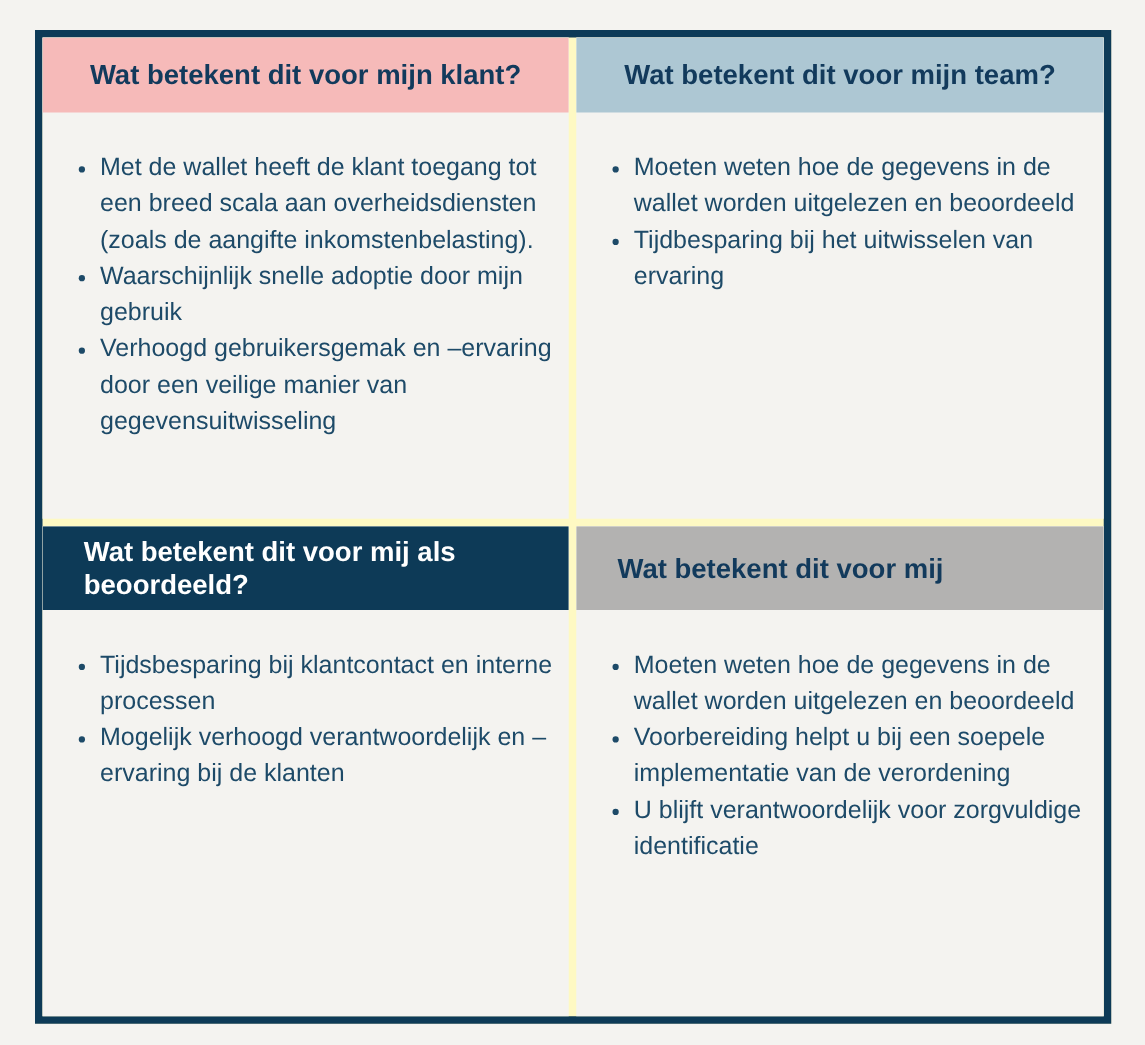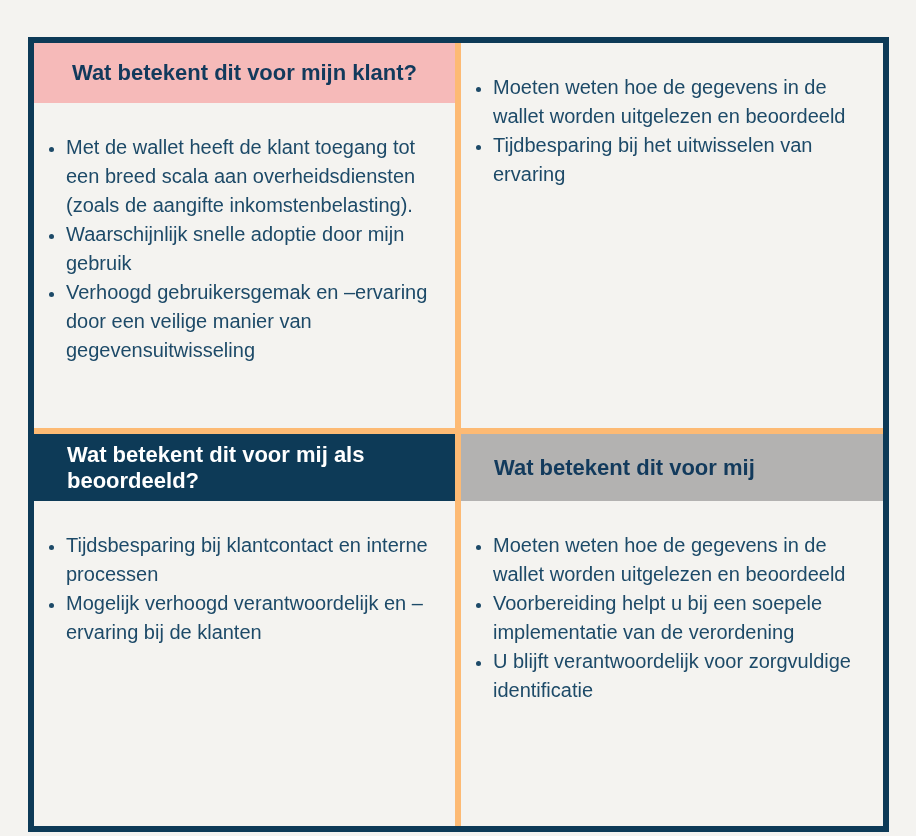--- a/index.html
+++ b/index.html
@@ -71,7 +71,7 @@
 </head>
 <body style="background: rgb(244, 243, 240);">
 
-<div class="board" style="border-color: rgb(13, 58, 87); background: #fdba74; margin-top: 13px;">
+<div class="board" style="border-color: rgb(13, 58, 87); background: #fef9c3;">
 
   <div class="quad row-top">
     <div class="hdr" style="background: rgb(246, 186, 185); color: rgb(18, 58, 92);">

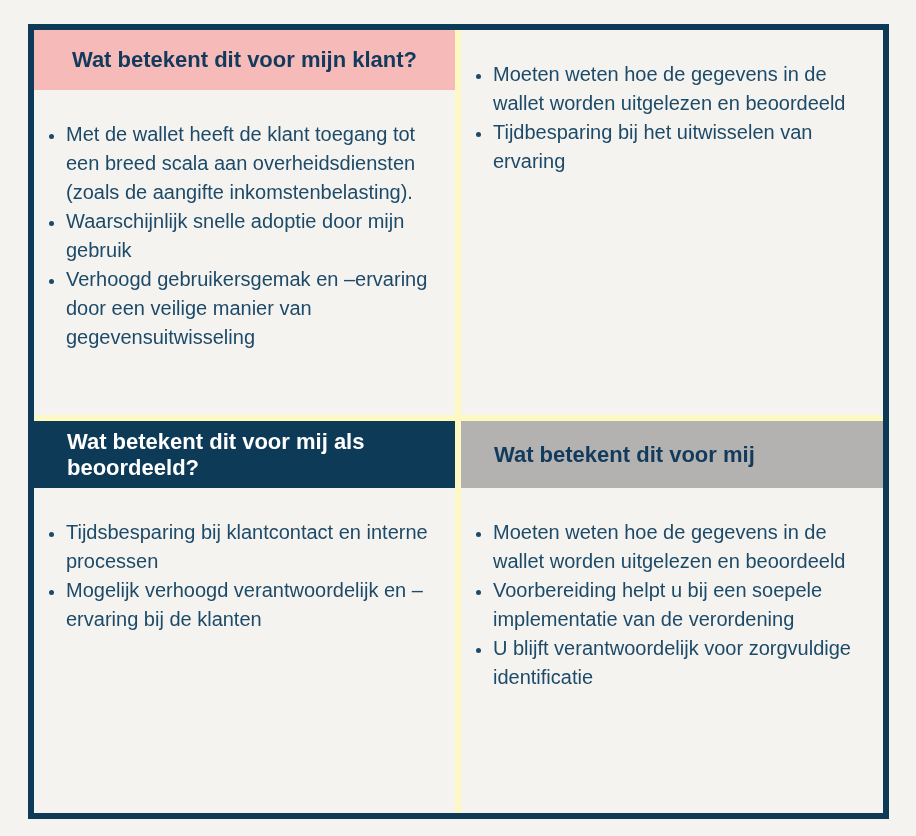--- a/index.html
+++ b/index.html
@@ -86,6 +86,10 @@
   </div>
 
   <div class="quad row-top">
+    <div class="hdr" style="background: rgb(173, 199, 211); color: rgb(18, 58, 92);">
+      <span>Wat betekent dit voor mijn team?</span>
+      <span></span>
+    </div>
     <ul>
         <li>Moeten weten hoe de gegevens in de wallet worden uitgelezen en beoordeeld</li>
         <li>Tijdbesparing bij het uitwisselen van ervaring</li>

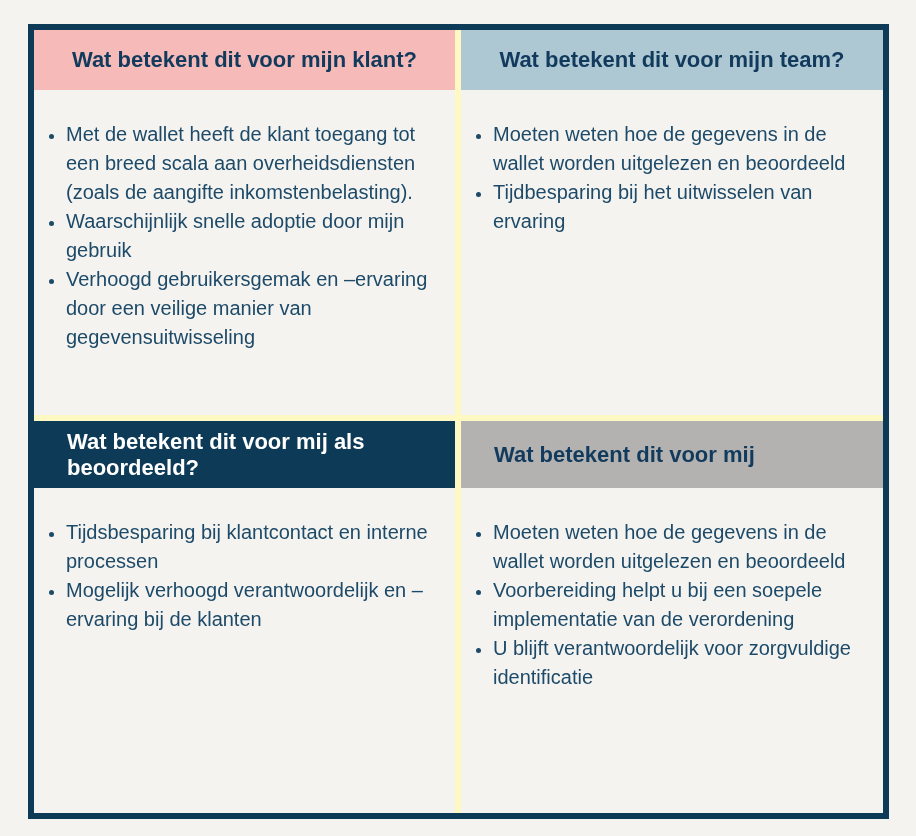--- a/index.html
+++ b/index.html
@@ -59,7 +59,7 @@
   }
   .quad ul {
     margin: 30px 0 0 0;
-    padding: 0 12px 0 32px;
+    padding: 0 12px 0 46px;
     list-style: disc outside;
     font-size: 20px;
     line-height: 29px;

